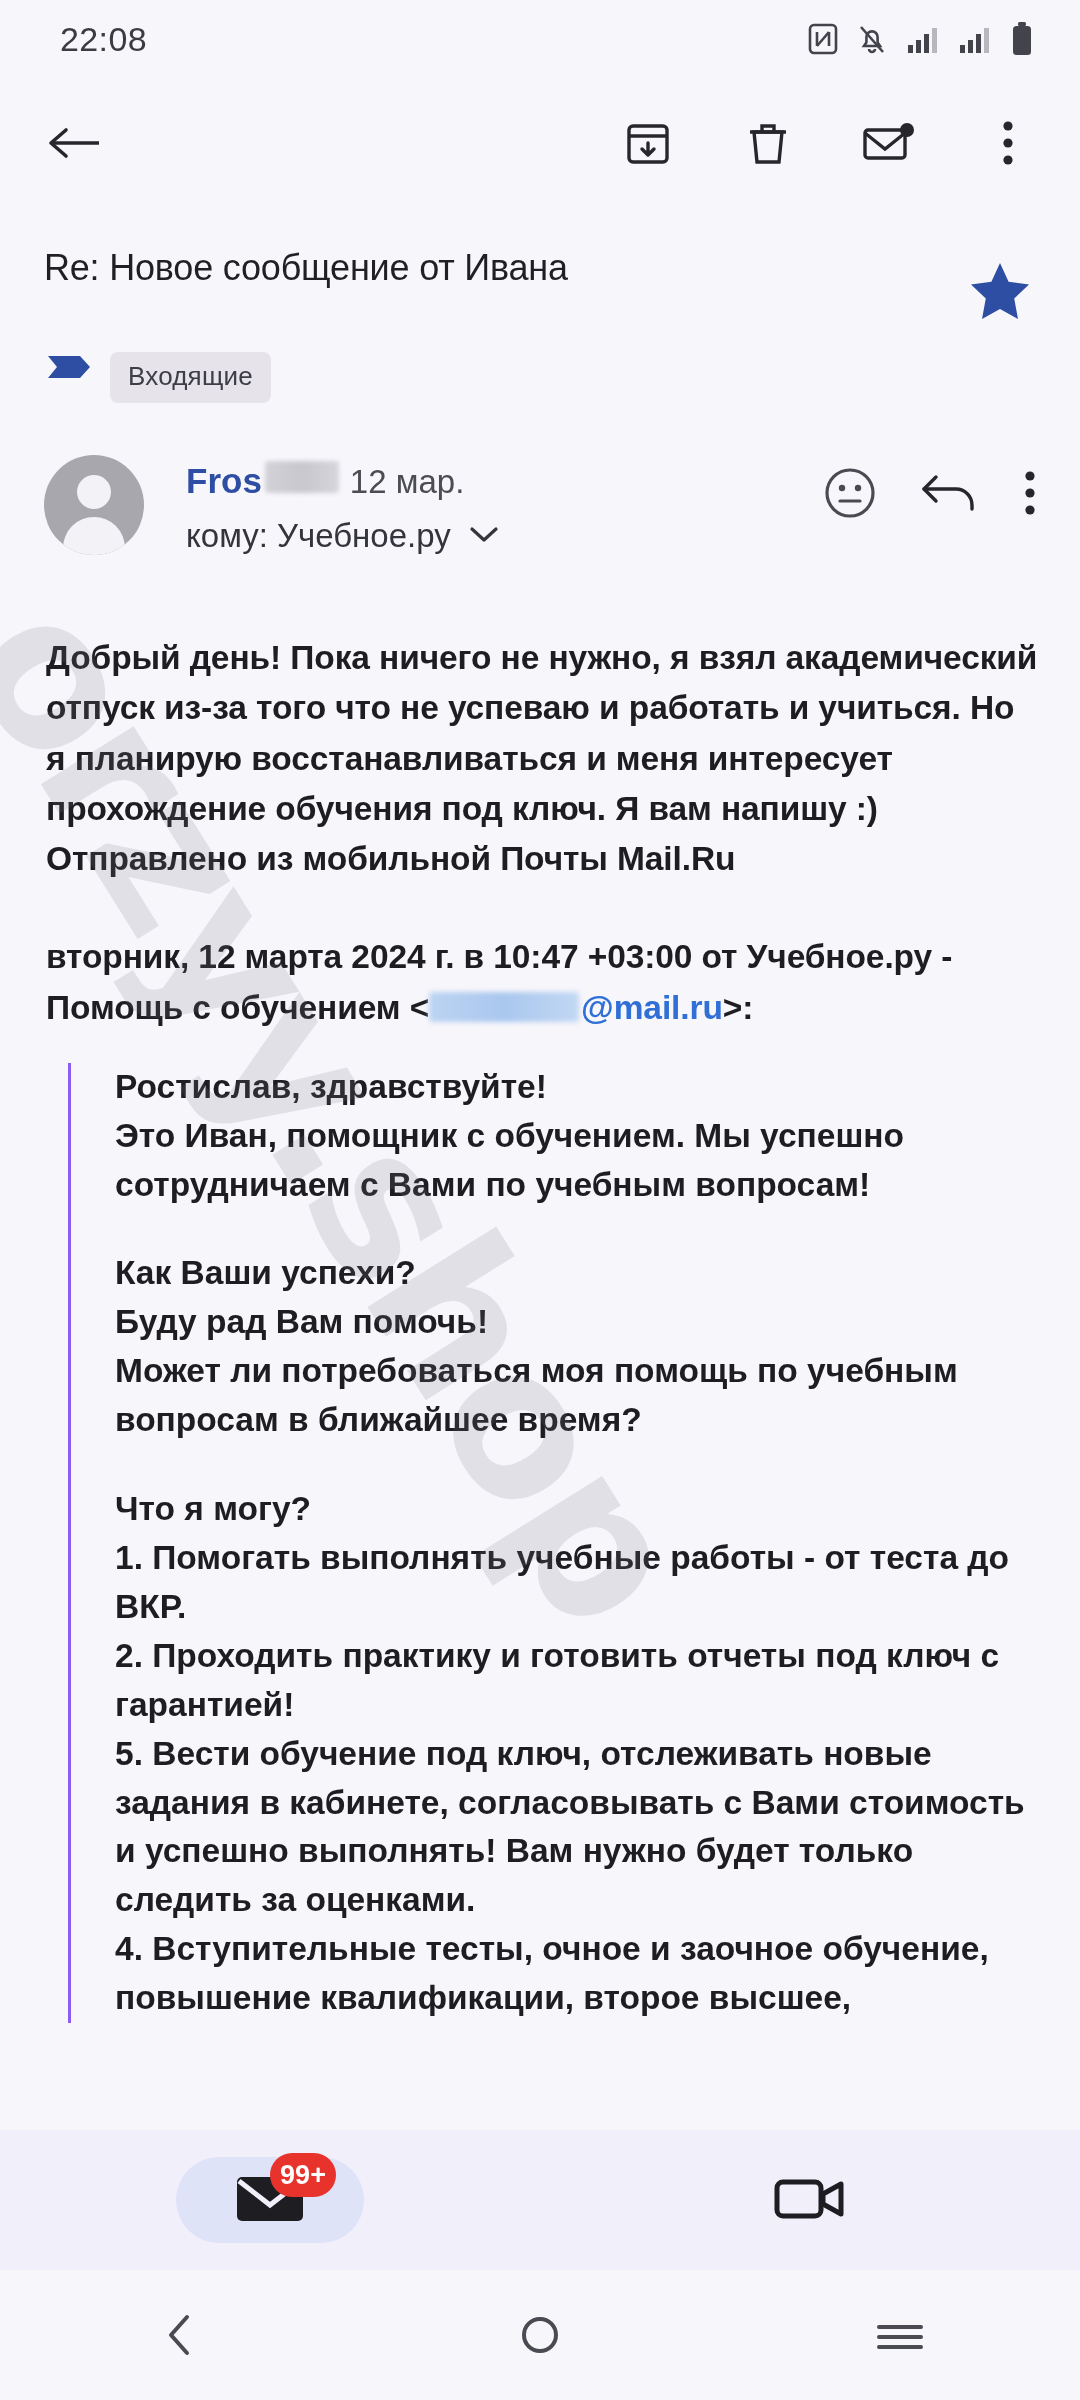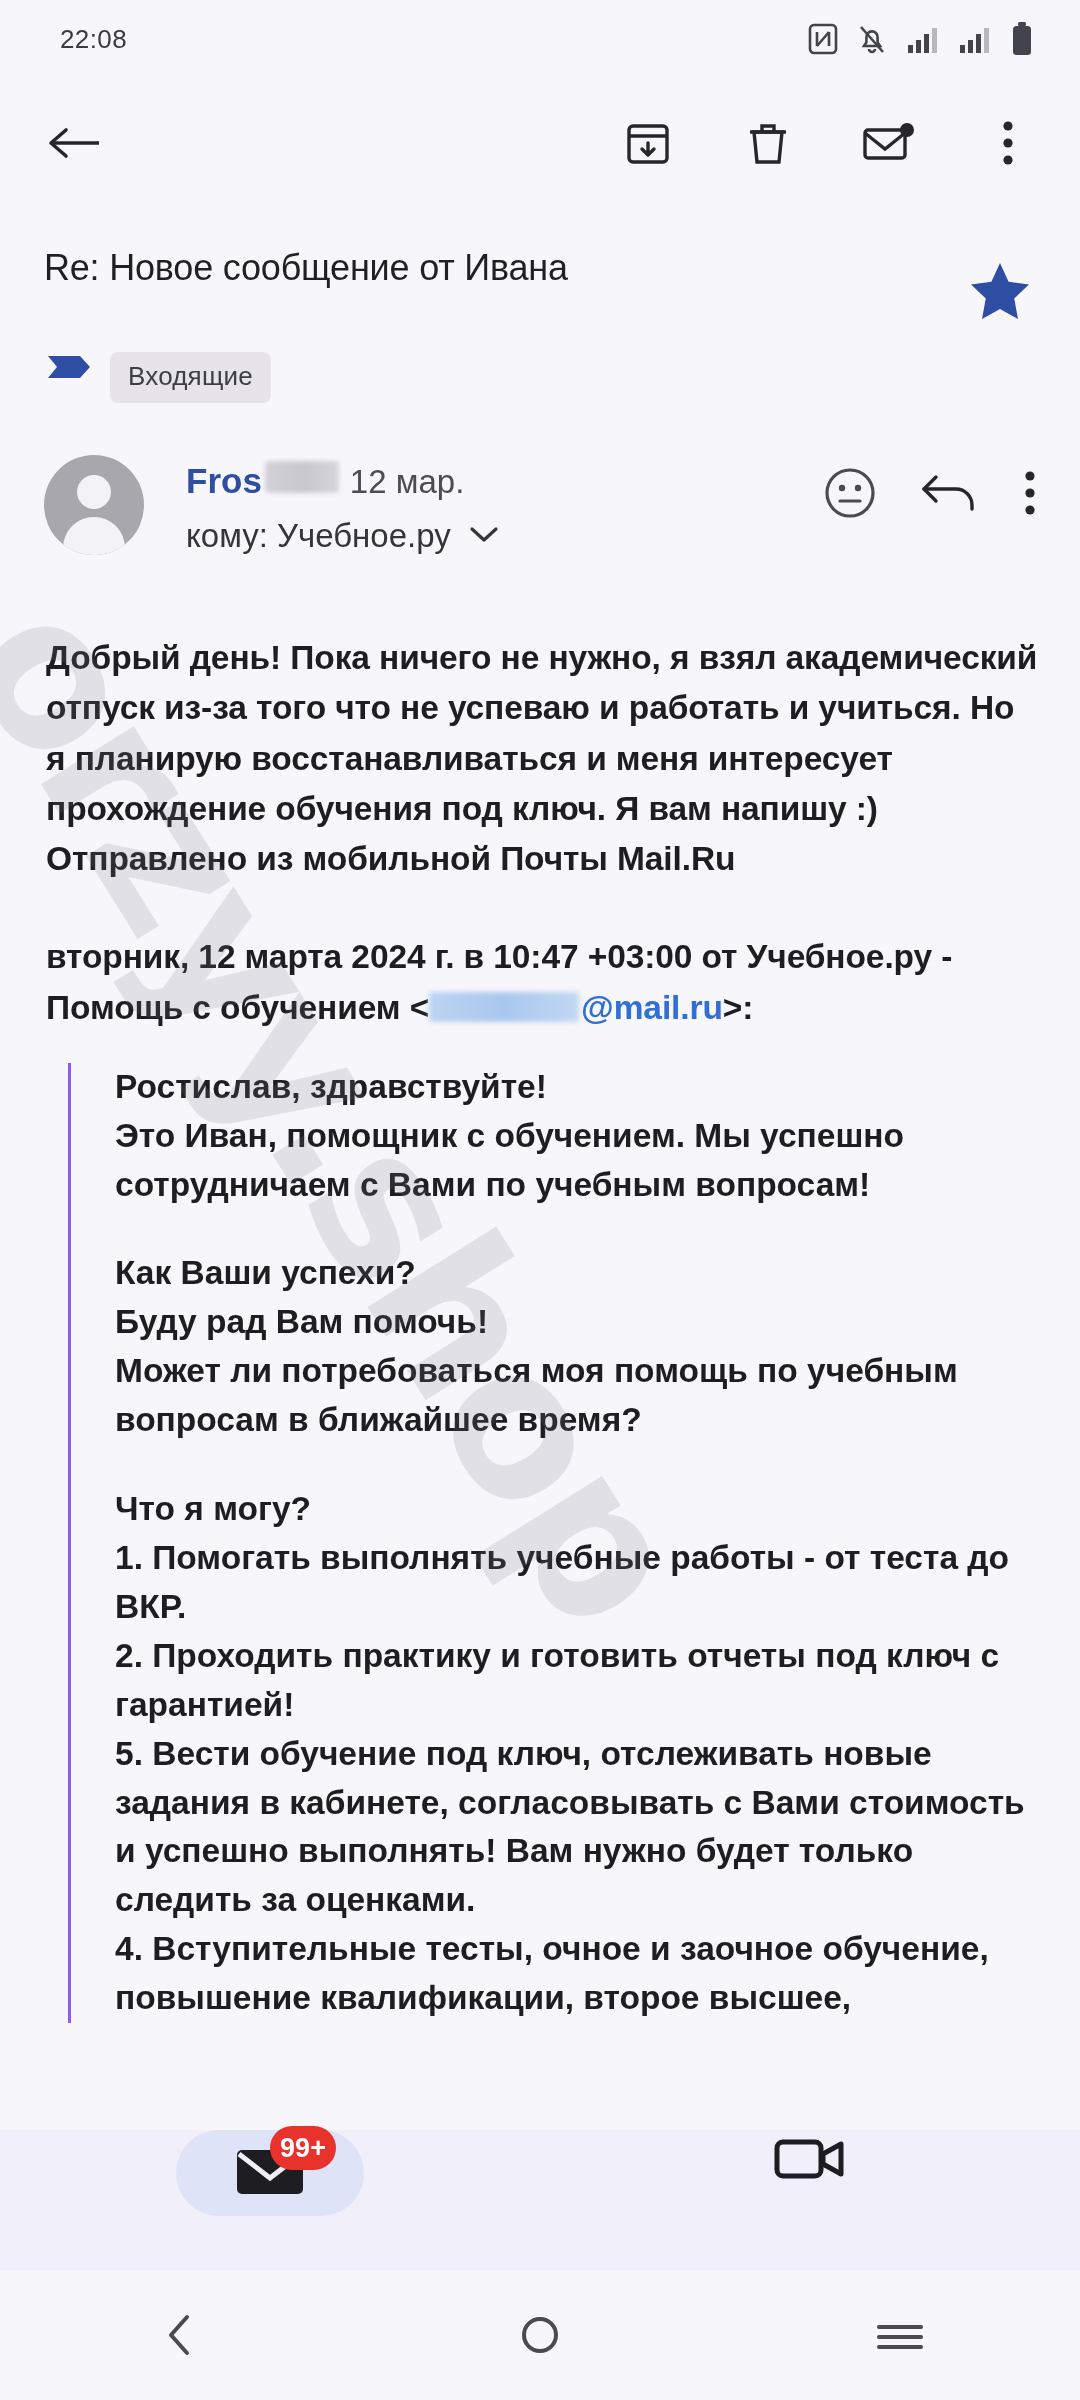--- a/index.html
+++ b/index.html
@@ -21,7 +21,7 @@
     padding: 0 46px 0 60px;
   }
   .status-time {
-    font-size: 26px;
+    font-size: 34px;
     color: #3b3b42;
     letter-spacing: .4px;
   }

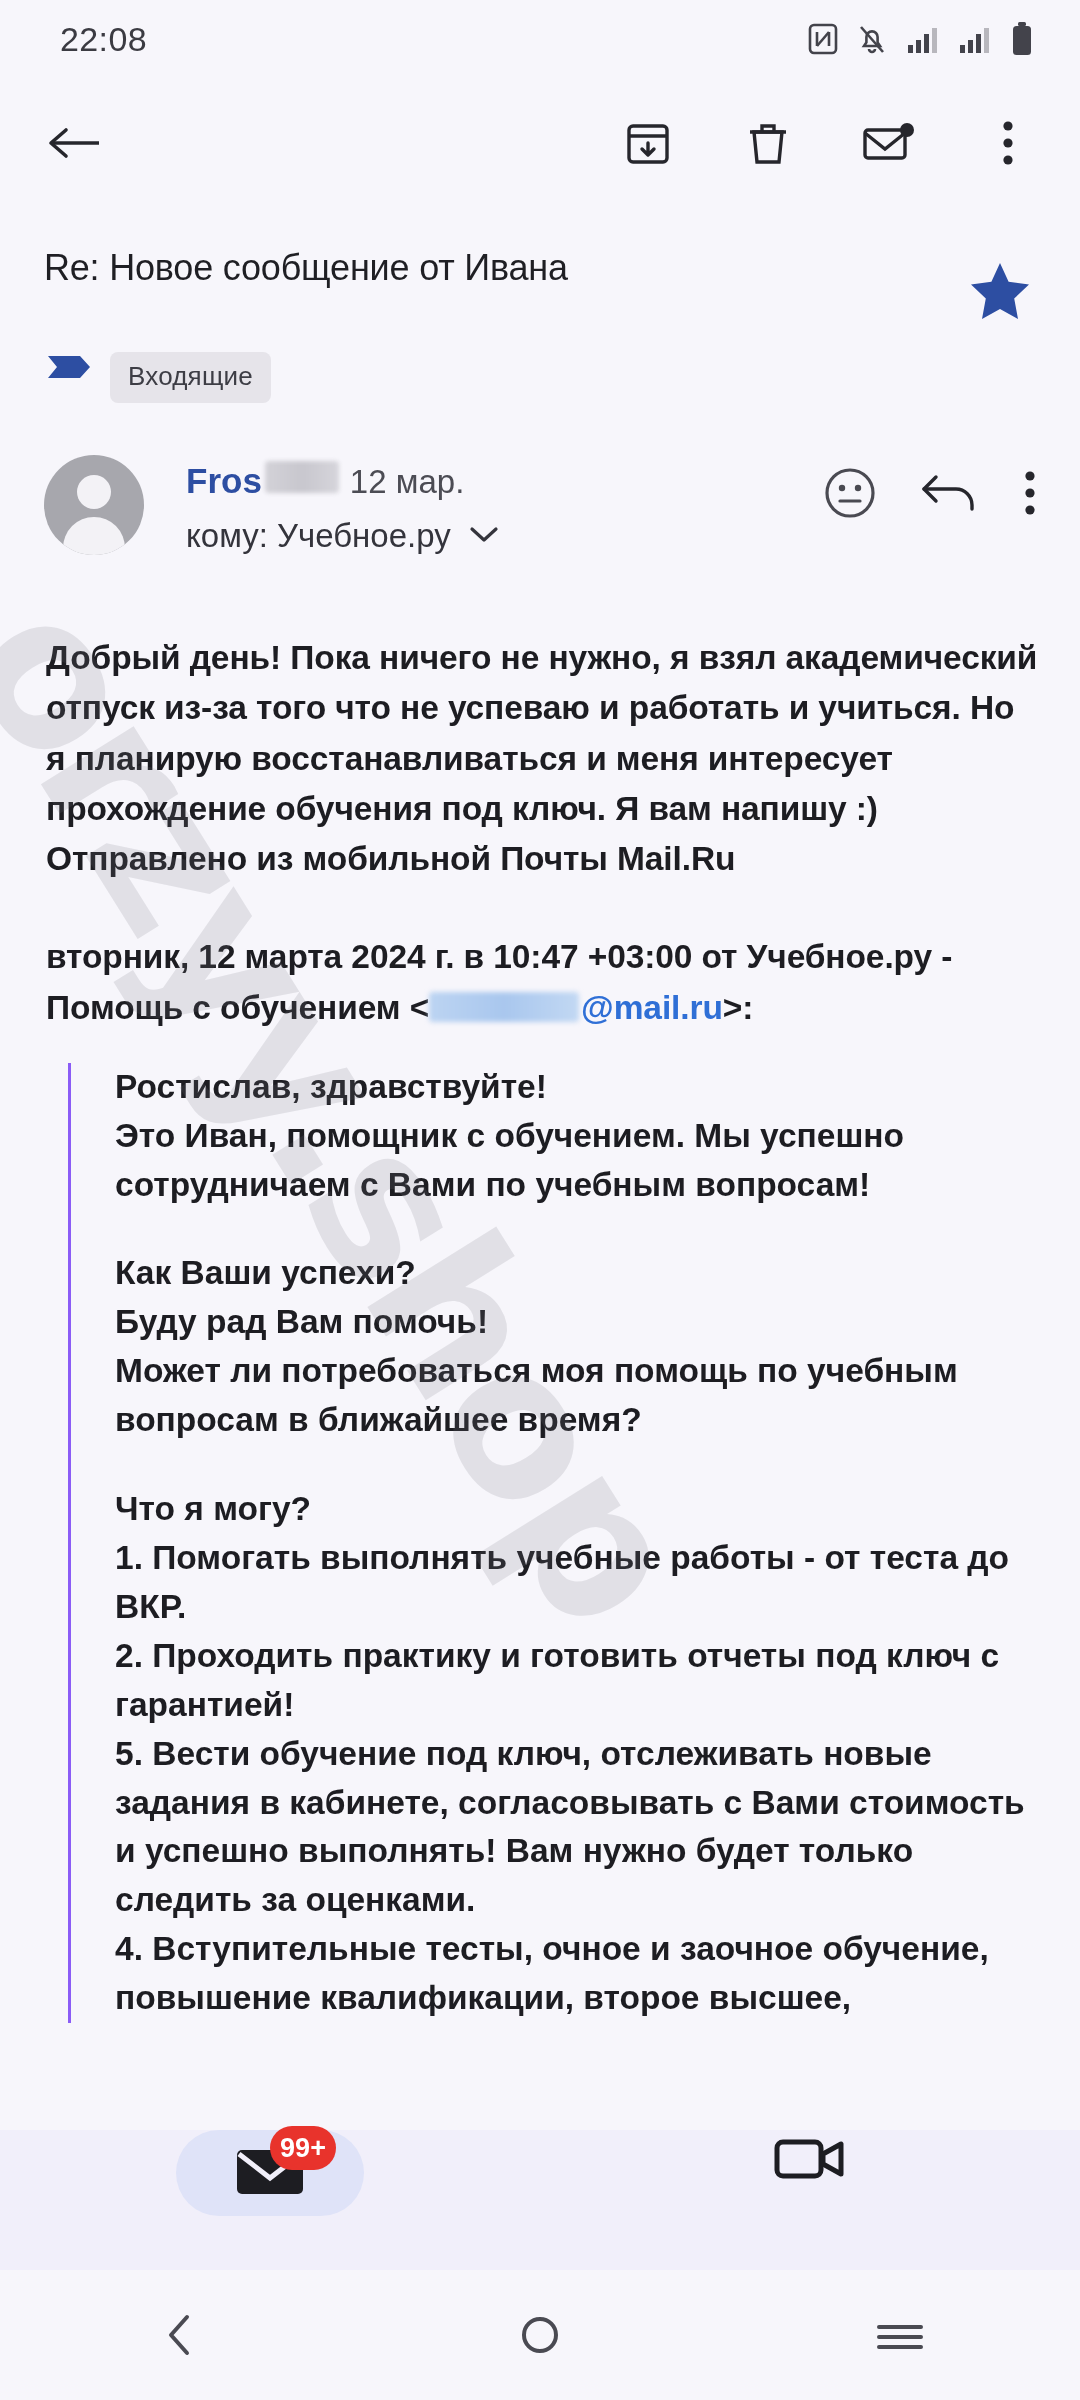--- a/index.html
+++ b/index.html
@@ -245,7 +245,7 @@
   .bottom-tab {
     flex: 1 1 0;
     display: flex;
-    align-items: flex-start;
+    align-items: center;
     justify-content: center;
     height: 100%;
   }

